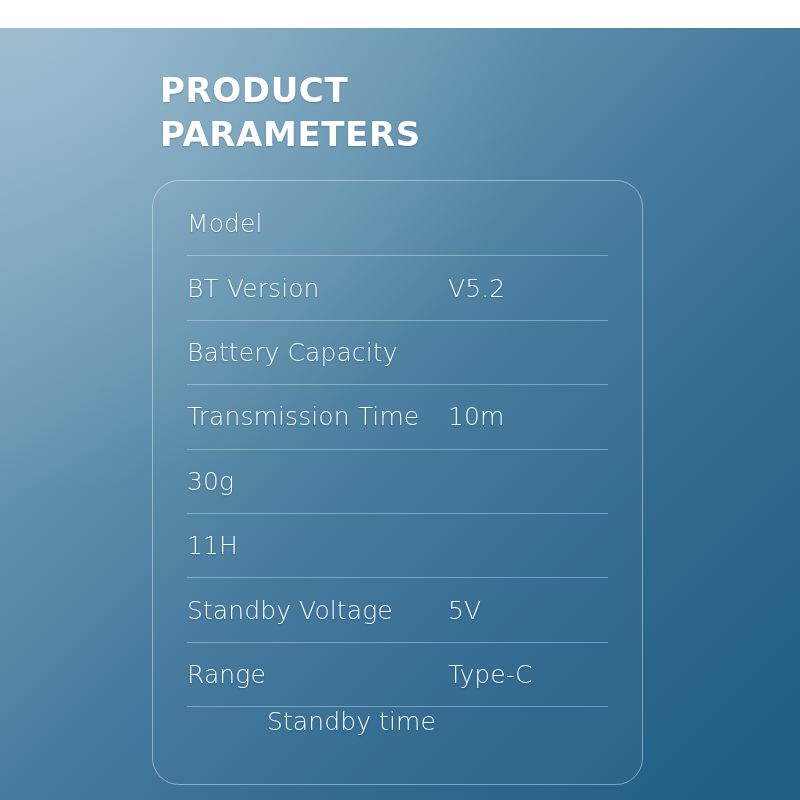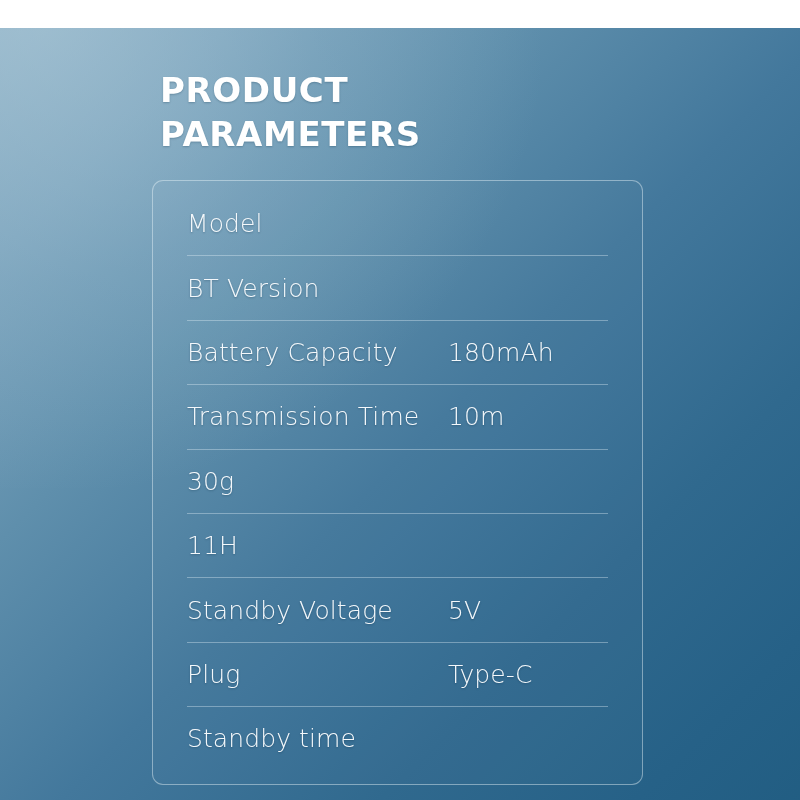--- a/index.html
+++ b/index.html
@@ -72,7 +72,7 @@
     height: 605px;
     box-sizing: border-box;
     border: 1px solid rgba(233, 243, 249, 0.45);
-    border-radius: 11px;
+    border-radius: 27px;
     background: rgba(255, 255, 255, 0.018);
   }
 

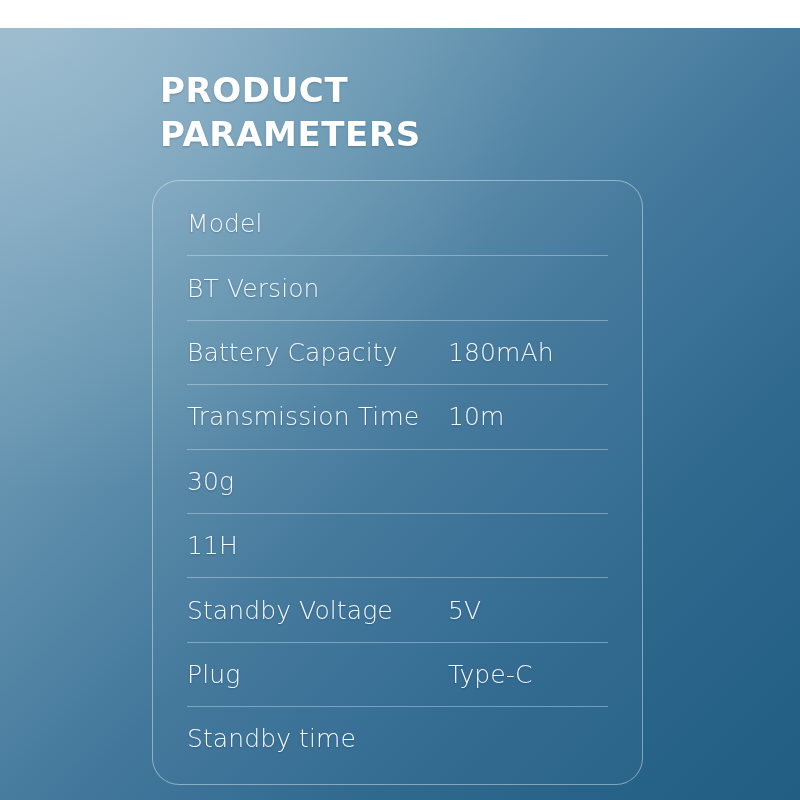--- a/index.html
+++ b/index.html
@@ -132,6 +132,7 @@
 
       <div class="spec-row">
         <div class="spec-label">BT Version</div>
+        <div class="spec-value">V5.2</div>
       </div>
 
       <div class="spec-row">

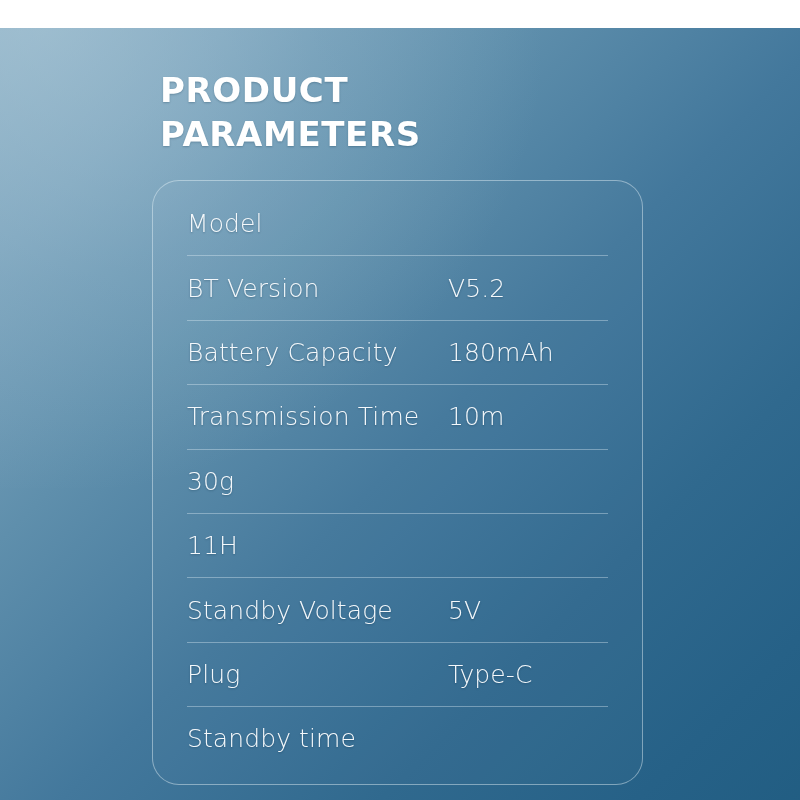--- a/index.html
+++ b/index.html
@@ -137,7 +137,6 @@
 
       <div class="spec-row">
         <div class="spec-label">Battery Capacity</div>
-        <div class="spec-value">180mAh</div>
       </div>
 
       <div class="spec-row">

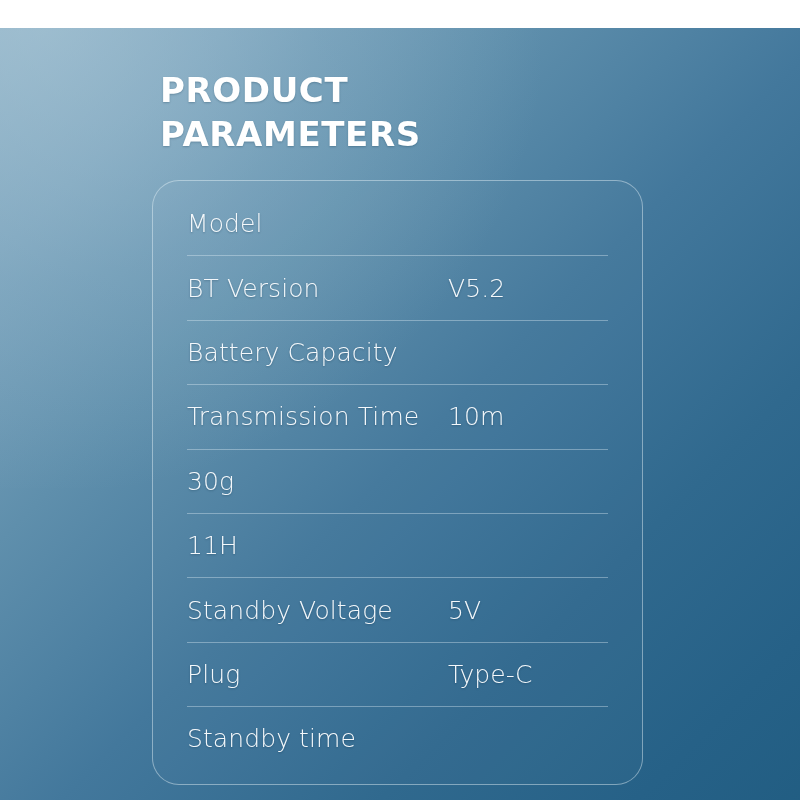--- a/index.html
+++ b/index.html
@@ -158,7 +158,7 @@
       </div>
 
       <div class="spec-row">
-        <div class="spec-label">Plug</div>
+        <div class="spec-label">Range</div>
         <div class="spec-value">Type-C</div>
       </div>
 

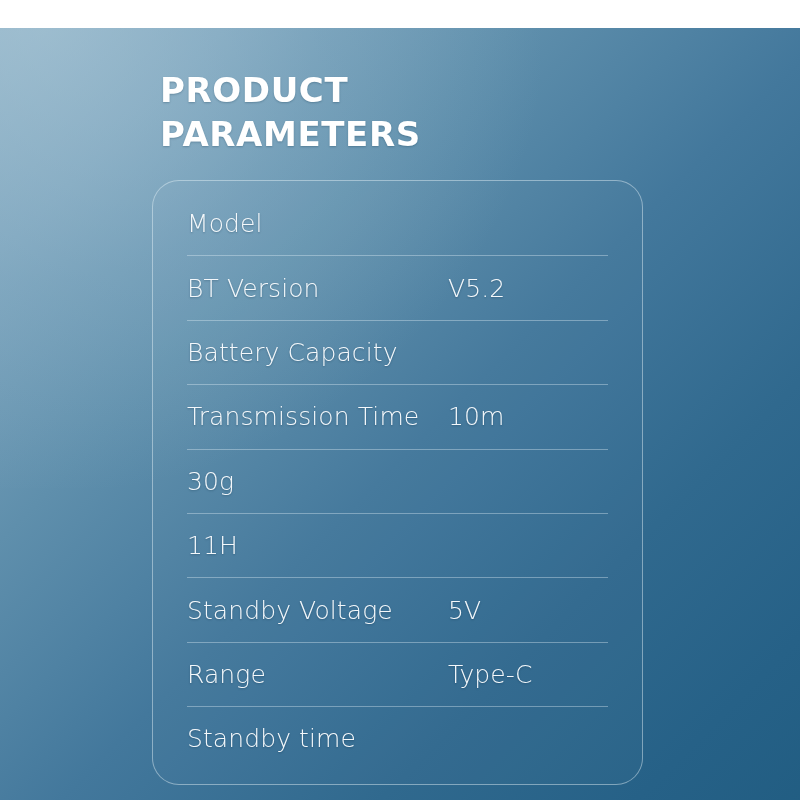--- a/index.html
+++ b/index.html
@@ -94,6 +94,7 @@
   }
   .spec-row:last-child {
     border-bottom: none;
+    flex-direction: column;
   }
 
   .spec-label,

